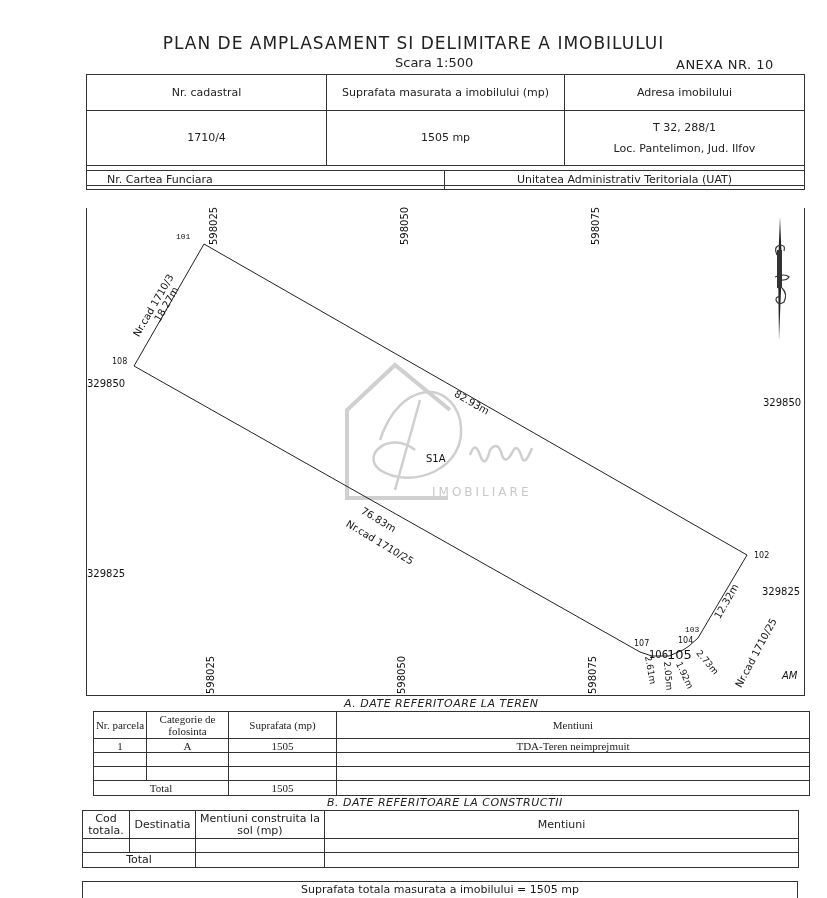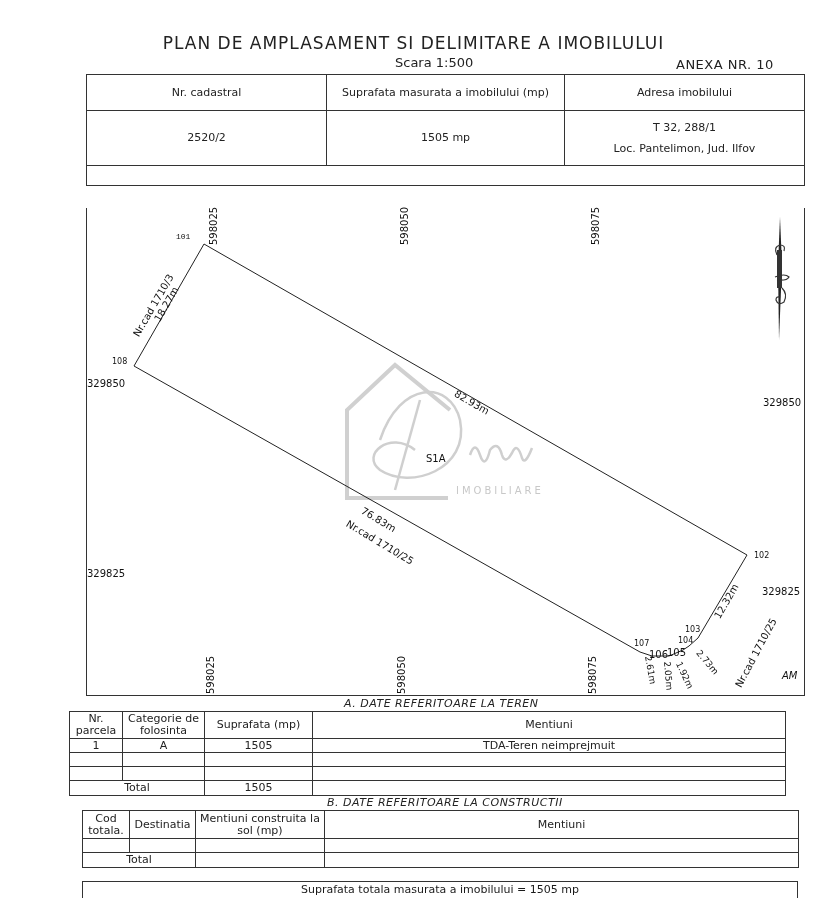--- a/index.html
+++ b/index.html
@@ -37,7 +37,7 @@
     <td>Adresa imobilului</td>
   </tr>
   <tr style="height:55px">
-    <td>2520/2</td>
+    <td>1710/4</td>
     <td>1505 mp</td>
     <td>
       <div style="margin-bottom:9px">T 32, 288/1</div>

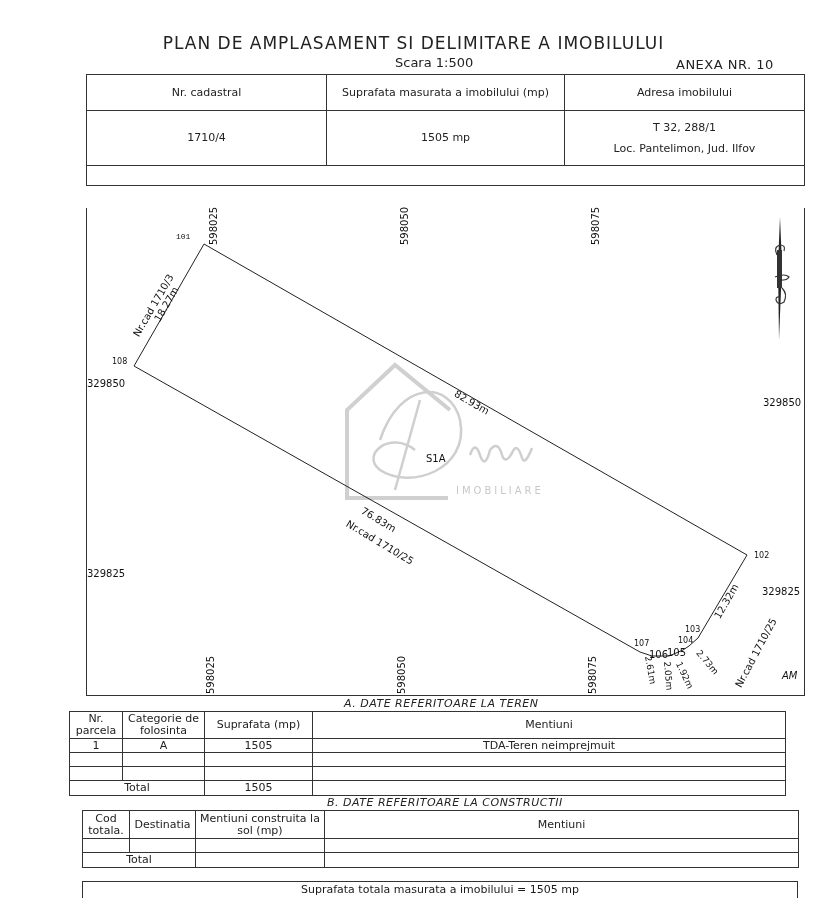--- a/index.html
+++ b/index.html
@@ -55,6 +55,10 @@
       <col style="width:360px">
     </colgroup>
   <tbody>
+      <tr style="height:19px">
+    <td style="text-align:left; padding-left:20px;">Nr. Cartea Funciara</td>
+    <td>Unitatea Administrativ Teritoriala (UAT)</td>
+  </tr>
 </tbody>
   </table>
 

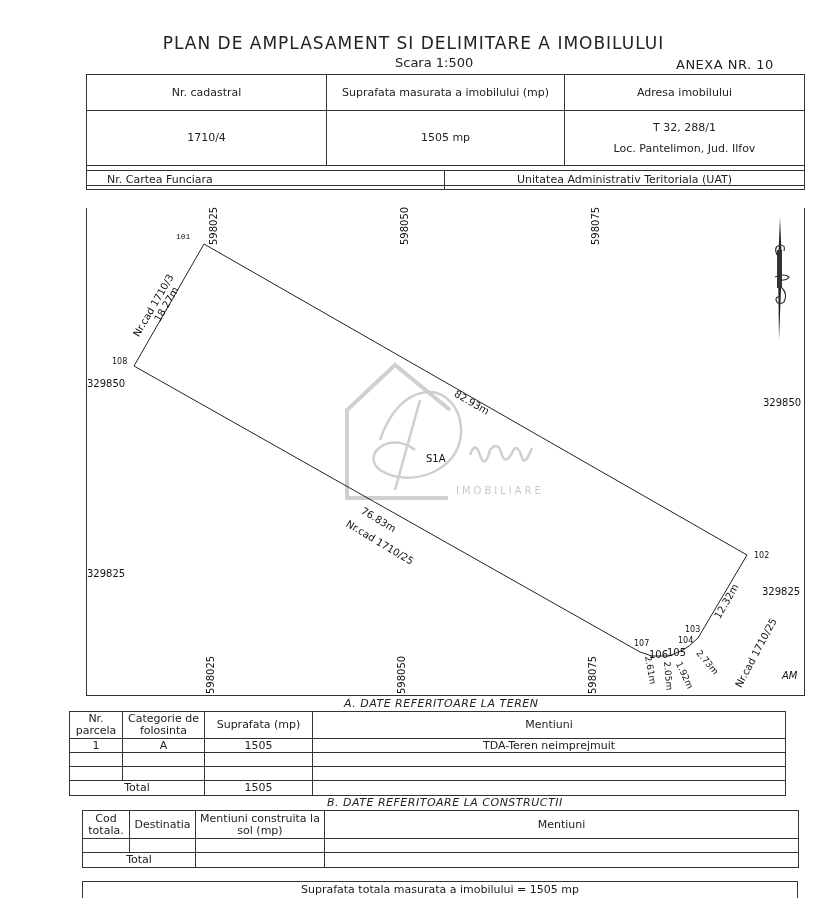--- a/index.html
+++ b/index.html
@@ -70,7 +70,7 @@
   <path d="M100,40 L75,130" fill="none" stroke="#cfcfcf" stroke-width="2.5"></path>
   <path d="M150,95 q5,-15 10,0 q5,15 10,-5 q8,-10 12,5 q3,10 10,-2 q5,-12 10,5 q3,8 10,-10" fill="none" stroke="#cfcfcf" stroke-width="2.5"></path>
 </svg>
-<div class="abs wm" style="left:432px; top:485px; font-size:10px; letter-spacing:3px;margin-left:24px;">IMOBILIARE</div>
+<div class="abs wm" style="left:432px; top:485px; font-size:12px; letter-spacing:3px;">IMOBILIARE</div>
 
 <svg class="abs" style="left:0; top:0;" width="827" height="898">
   <polyline points="204,244 747,555 698,638 689,646 683,650 669,656 652,656 640,652 134,366 204,244" fill="none" stroke="#222" stroke-width="1"></polyline>

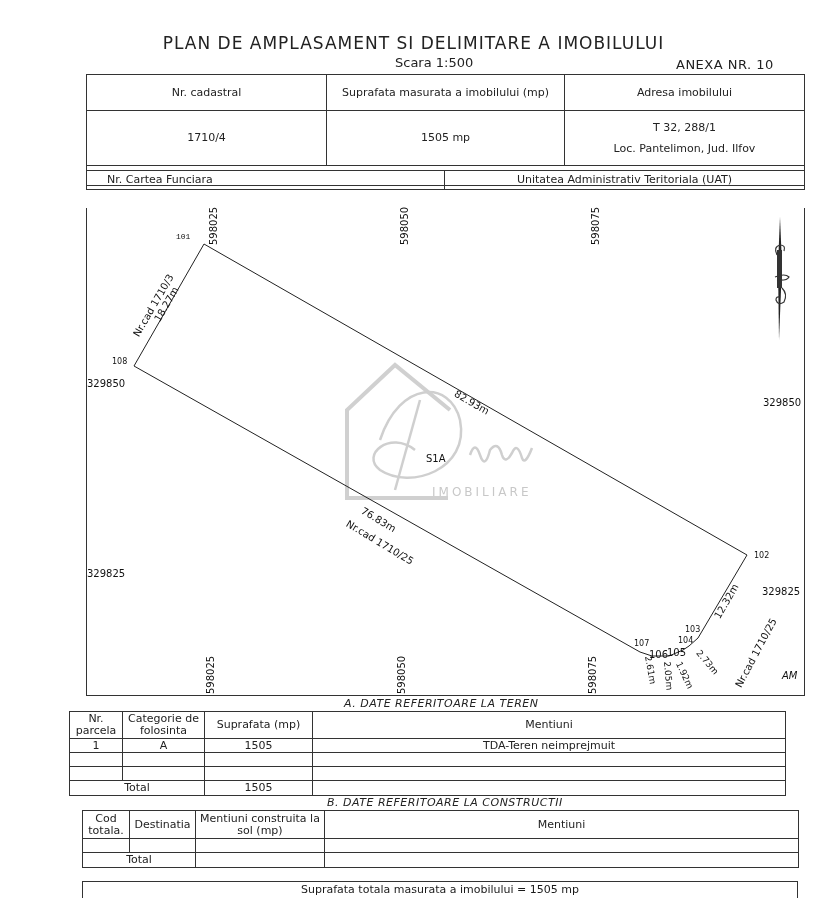--- a/index.html
+++ b/index.html
@@ -78,7 +78,7 @@
 
 <div class="abs coord" style="left:176px; top:232px; font-size:8px;font-family:Liberation Mono, monospace;">101</div>
 <div class="abs coord" style="left:754px; top:551px; font-size:8px;text-align:right;">102</div>
-<div class="abs coord" style="left:685px; top:625px; font-size:8px;">103</div>
+<div class="abs coord" style="left:685px; top:625px; font-size:8px;font-family:Liberation Mono, monospace;">103</div>
 <div class="abs coord" style="left:678px; top:636px; font-size:8px;">104</div>
 <div class="abs coord" style="left:667px; top:647px; font-size:10px;">105</div>
 <div class="abs coord" style="left:649px; top:649px; font-size:10px;">106</div>

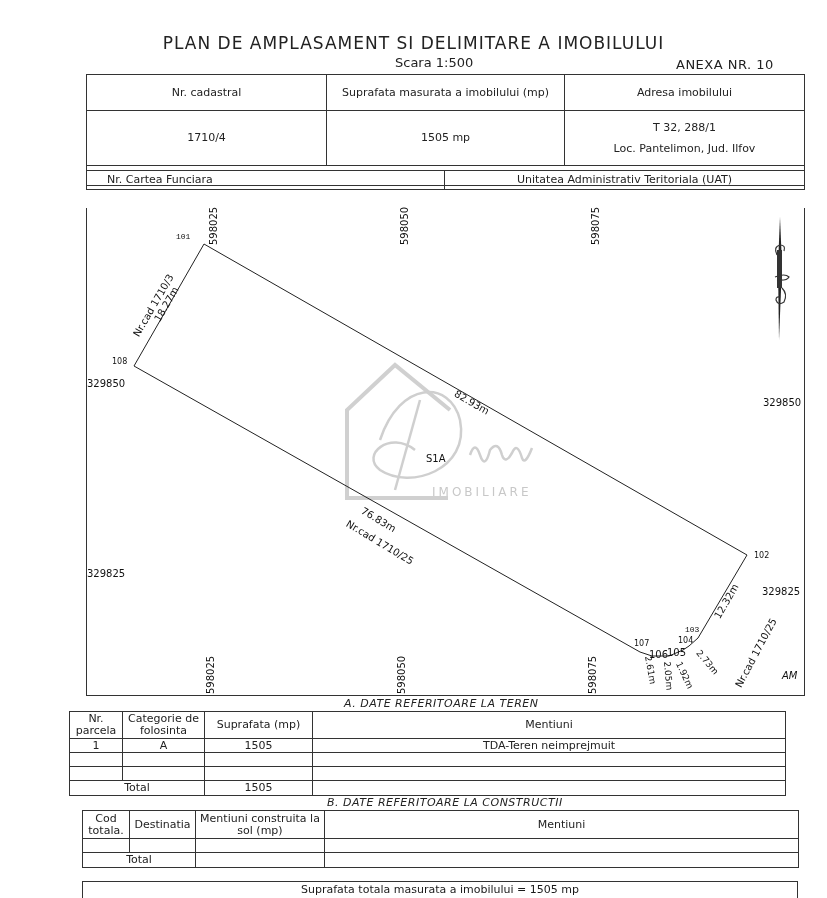--- a/index.html
+++ b/index.html
@@ -80,7 +80,7 @@
 <div class="abs coord" style="left:754px; top:551px; font-size:8px;text-align:right;">102</div>
 <div class="abs coord" style="left:685px; top:625px; font-size:8px;font-family:Liberation Mono, monospace;">103</div>
 <div class="abs coord" style="left:678px; top:636px; font-size:8px;">104</div>
-<div class="abs coord" style="left:667px; top:647px; font-size:10px;">105</div>
+<div class="abs coord" style="left:667px; top:647px; font-size:13px;">105</div>
 <div class="abs coord" style="left:649px; top:649px; font-size:10px;">106</div>
 <div class="abs coord" style="left:634px; top:639px; font-size:8px;">107</div>
 <div class="abs coord" style="left:112px; top:357px; font-size:8px;">108</div>

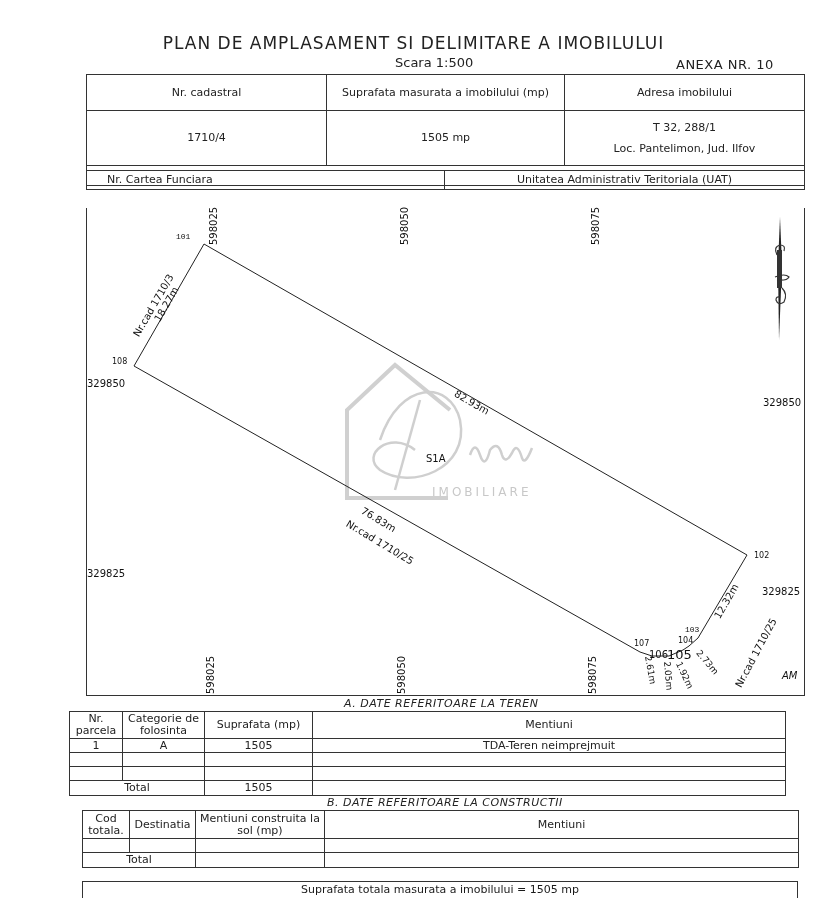--- a/index.html
+++ b/index.html
@@ -123,7 +123,7 @@
 </svg>
 
 <div class="abs sec-title" style="left:344px; top:697px;">A. DATE REFERITOARE LA TEREN</div>
-<table class="grid" style="left:69px; top:711px; width:716px;">
+<table class="grid" style="left:93px; top:711px; width:716px;font-family:Liberation Serif, serif;">
   <colgroup>
       <col style="width:53px">
       <col style="width:82px">

